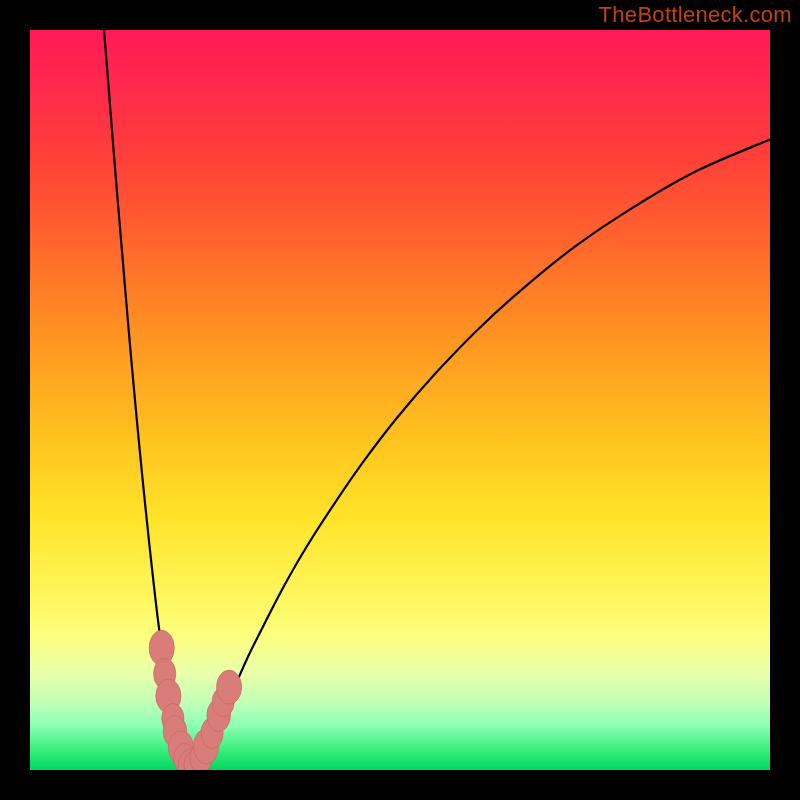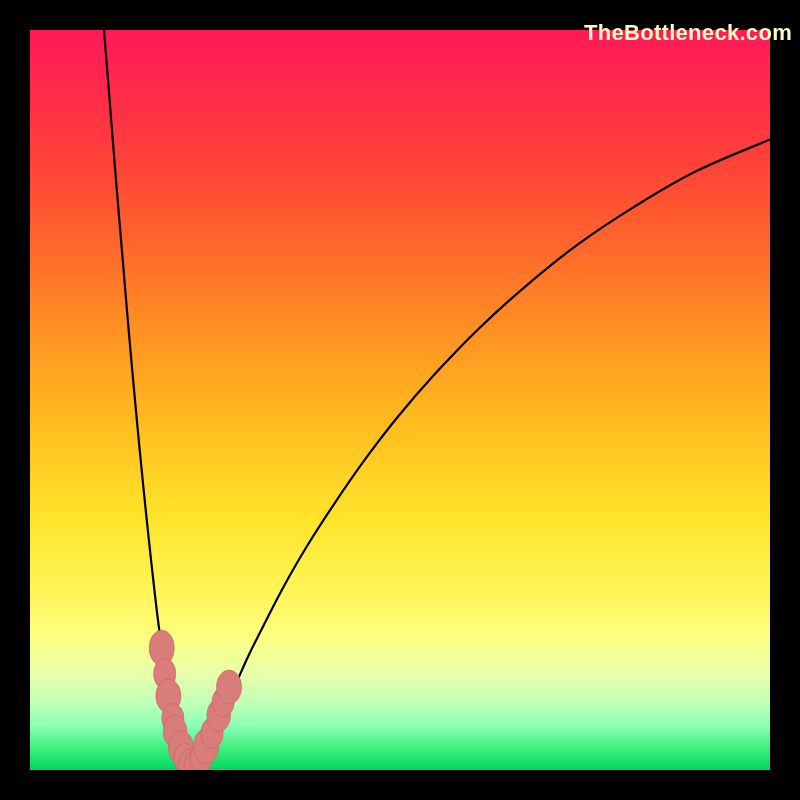--- a/index.html
+++ b/index.html
@@ -50,11 +50,11 @@
   }
   .watermark {
     position: absolute;
-    top: 20px;
+    top: 2px;
     right: 8px;
-    color: #fef9c3;
+    color: #c2410c;
     font-size: 22px;
-    font-weight: 700;
+    font-weight: 400;
     letter-spacing: 0.3px;
     user-select: none;
   }

